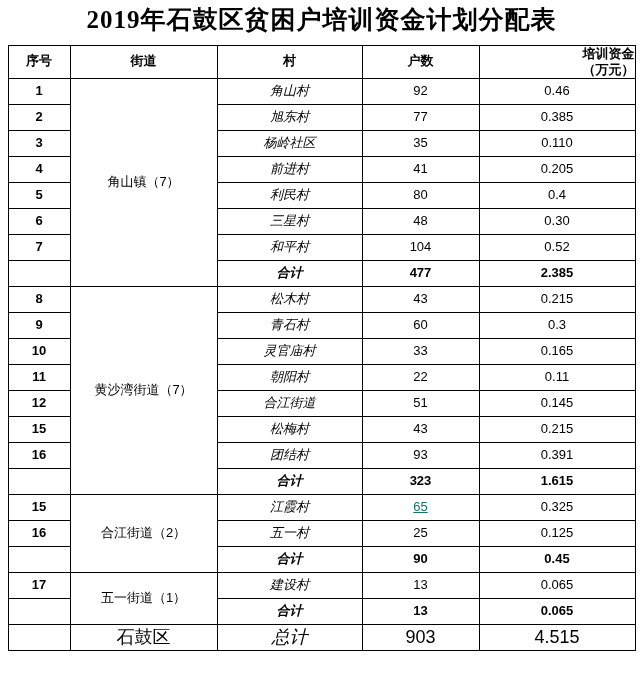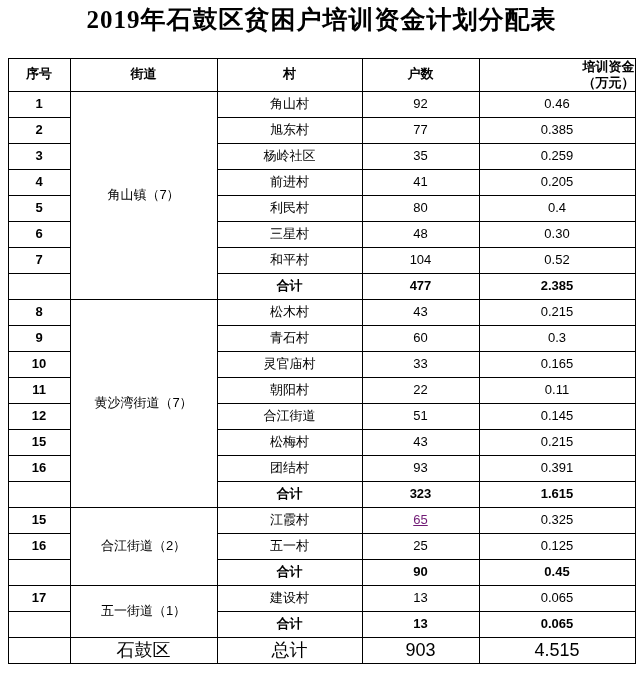--- a/index.html
+++ b/index.html
@@ -34,7 +34,7 @@
     border-collapse: collapse;
     width: 627px;
     table-layout: fixed;
-    margin: 16px auto;
+    margin: 3px auto;
   }
   table.grid td, table.grid th {
     border: 1px solid #000000;

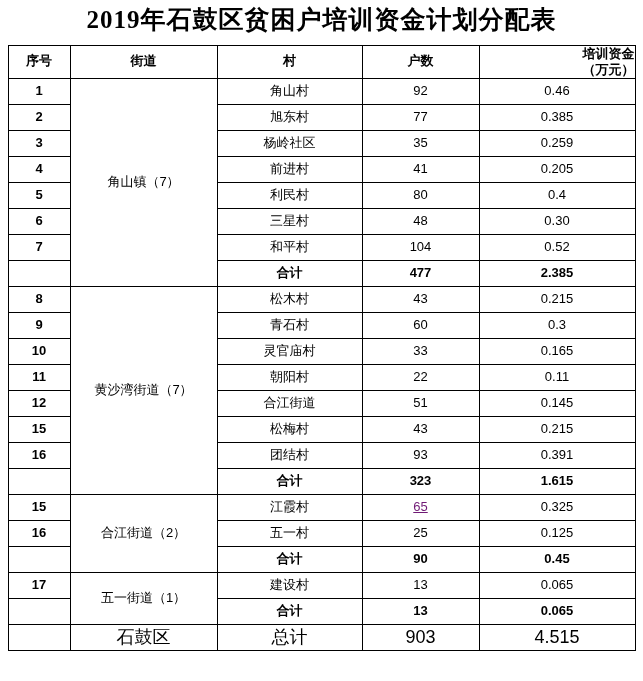--- a/index.html
+++ b/index.html
@@ -65,6 +65,7 @@
   }
   td.village {
     font-size: 13px;
+    font-style: italic;
   }
   tr.total-row td {
     font-weight: bold;

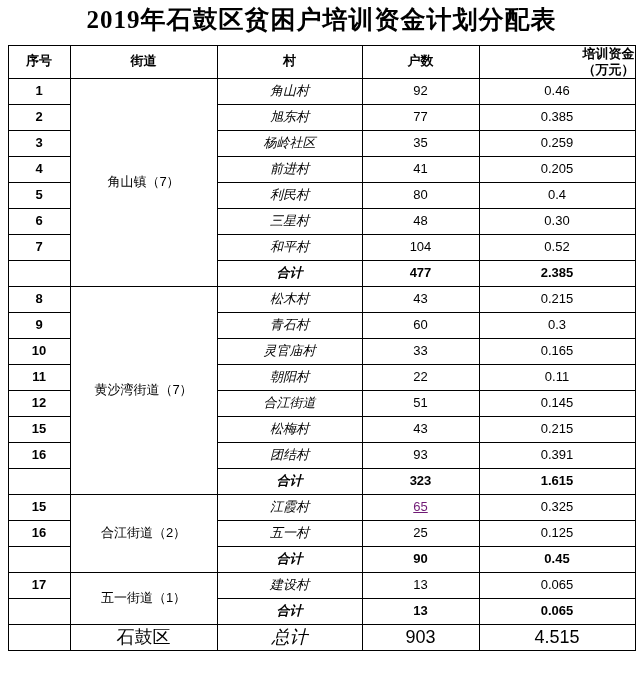--- a/index.html
+++ b/index.html
@@ -131,7 +131,7 @@
           <td class="seq">3</td>
           <td class="village">杨岭社区</td>
           <td>35</td>
-          <td>0.259</td>
+          <td>0.110</td>
         </tr>
         <tr>
           <td class="seq">4</td>

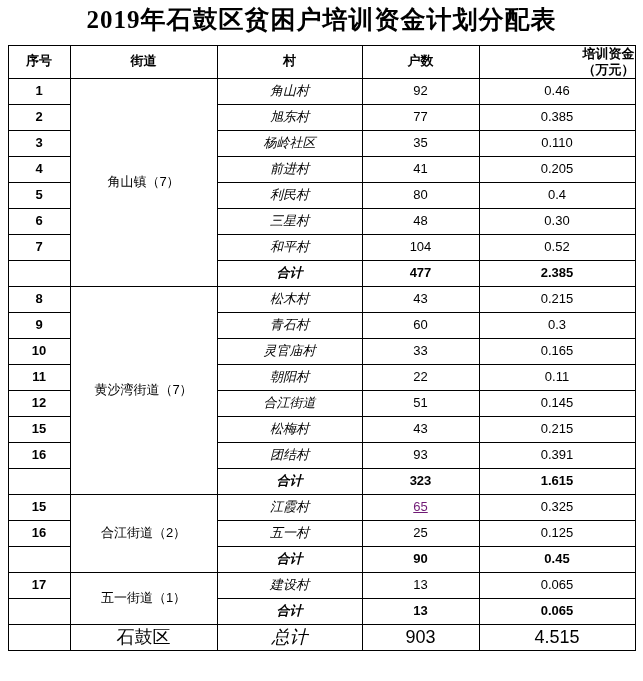--- a/index.html
+++ b/index.html
@@ -75,7 +75,7 @@
     font-size: 18px;
   }
   td.red {
-    color: #701a75;
+    color: #0f766e;
     text-decoration: underline;
   }
   .col-seq    { width: 62px; }

